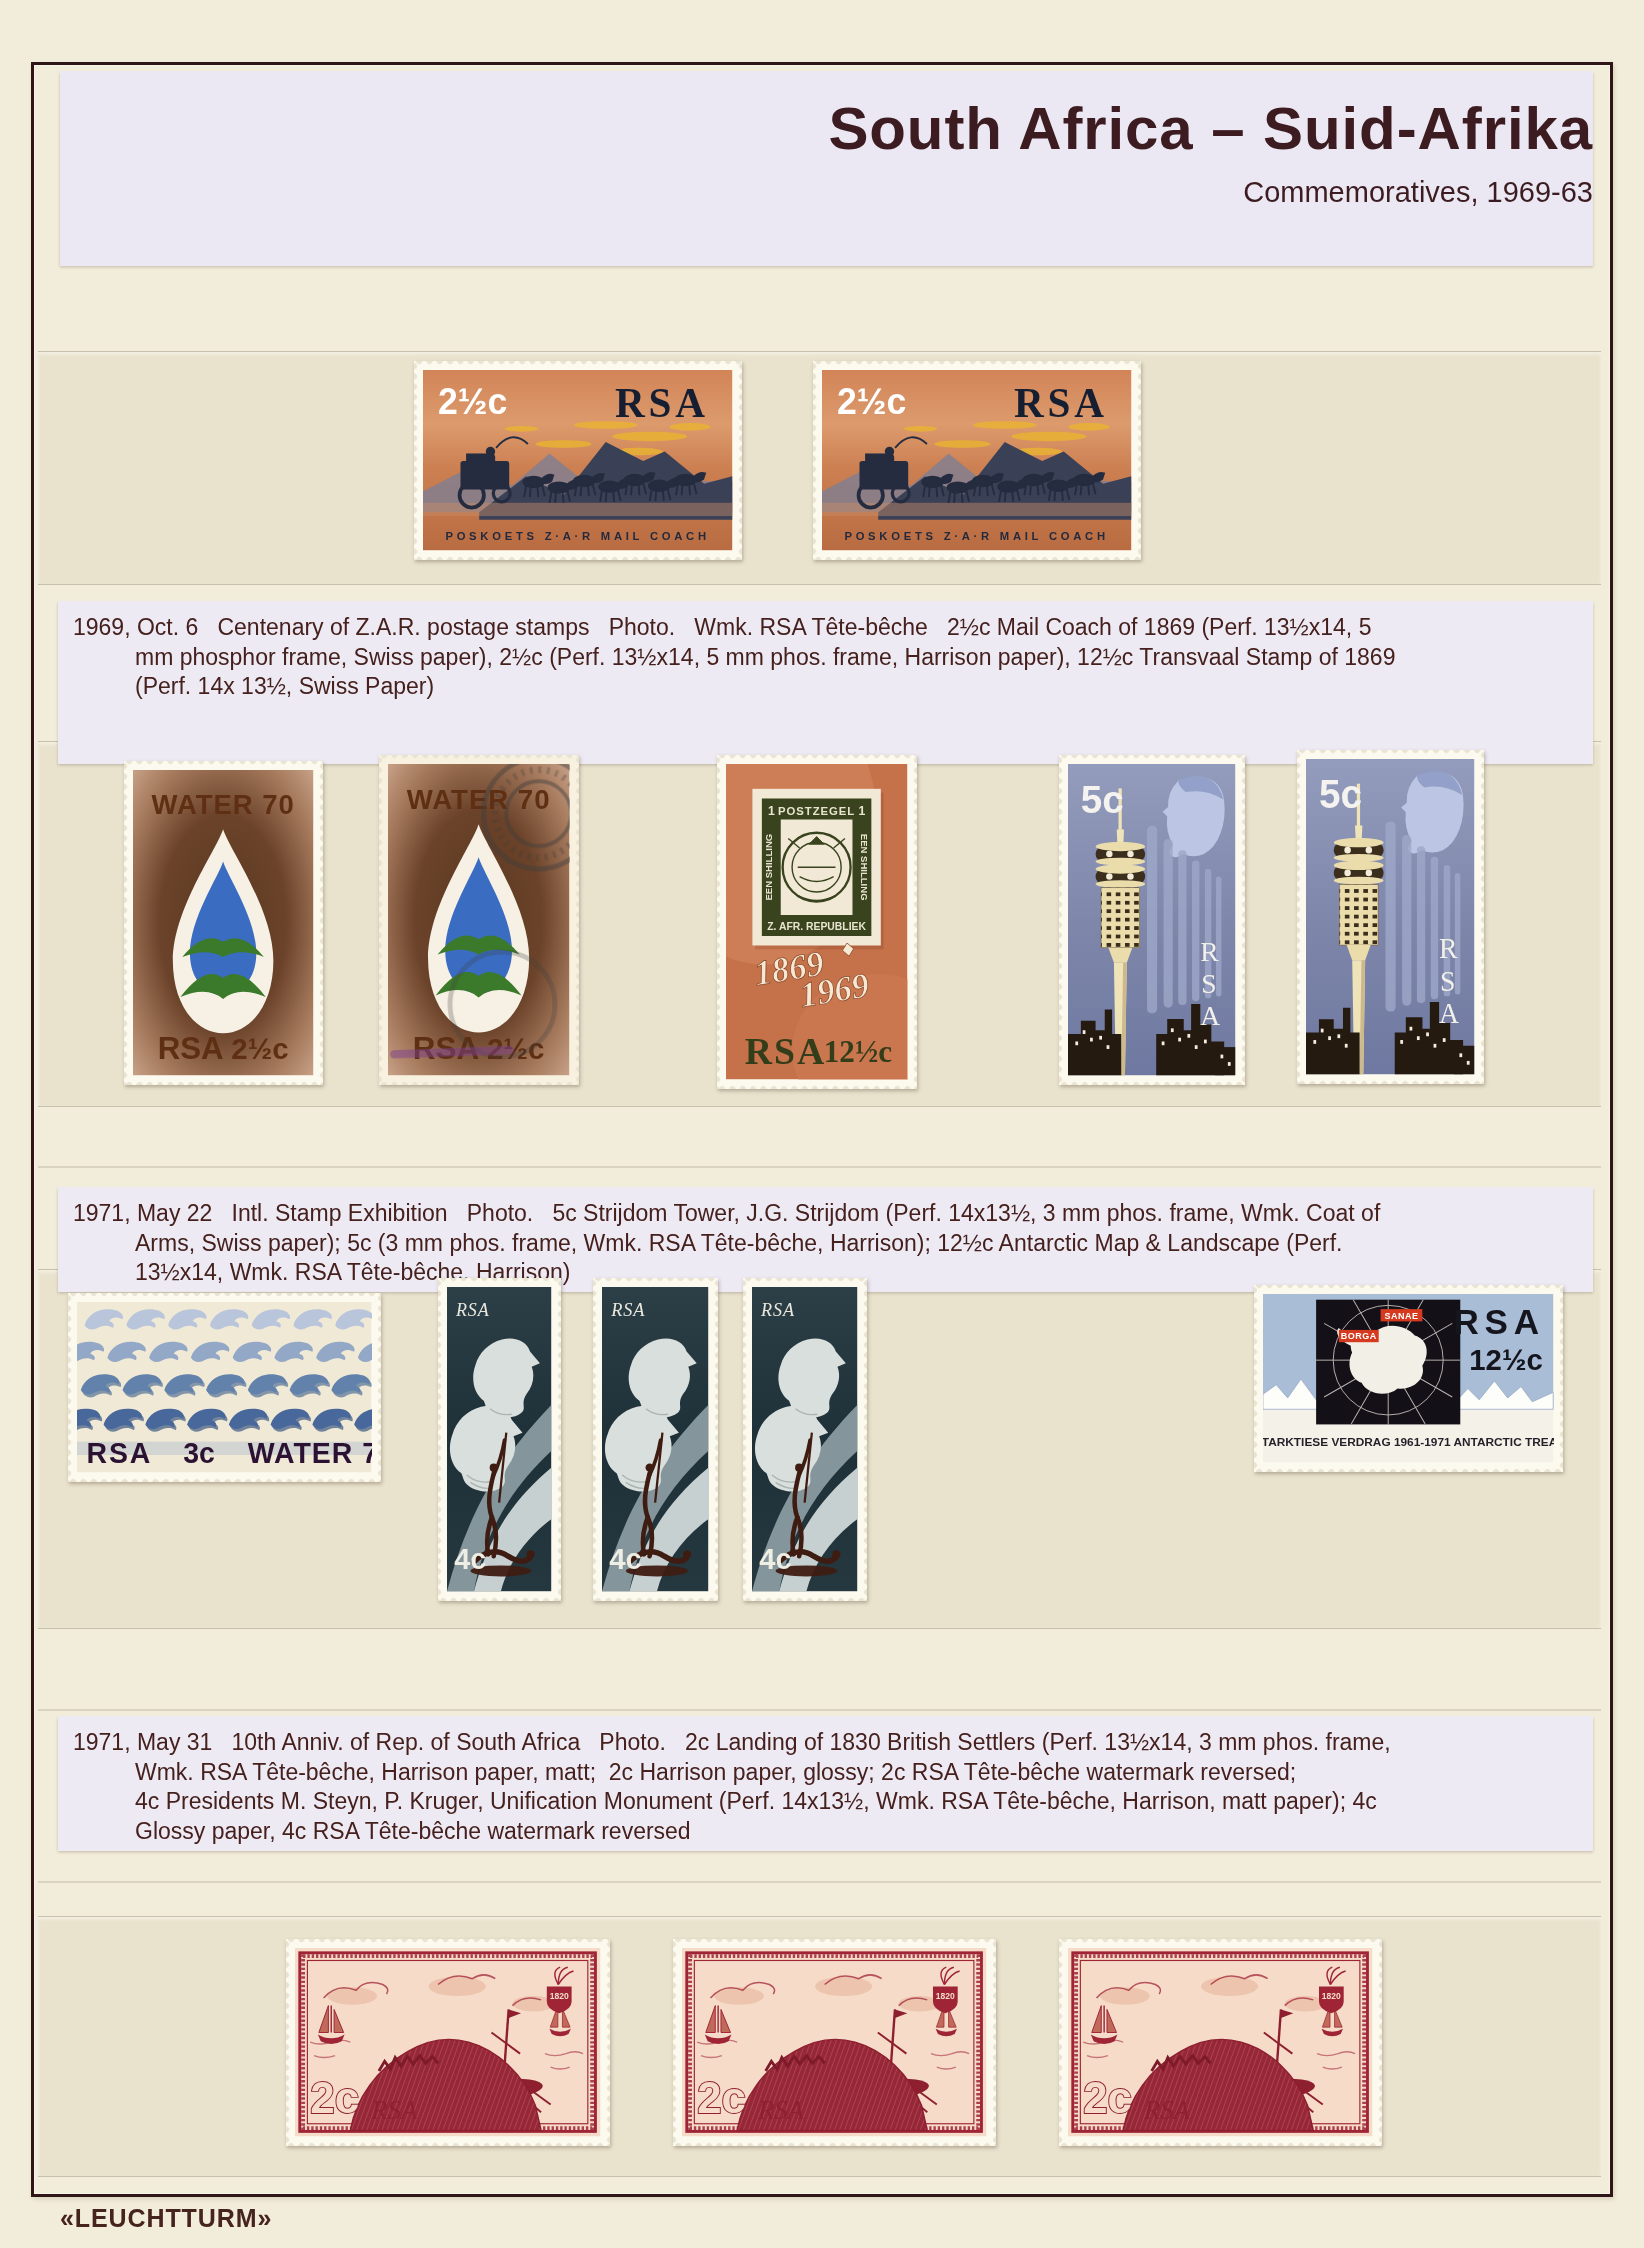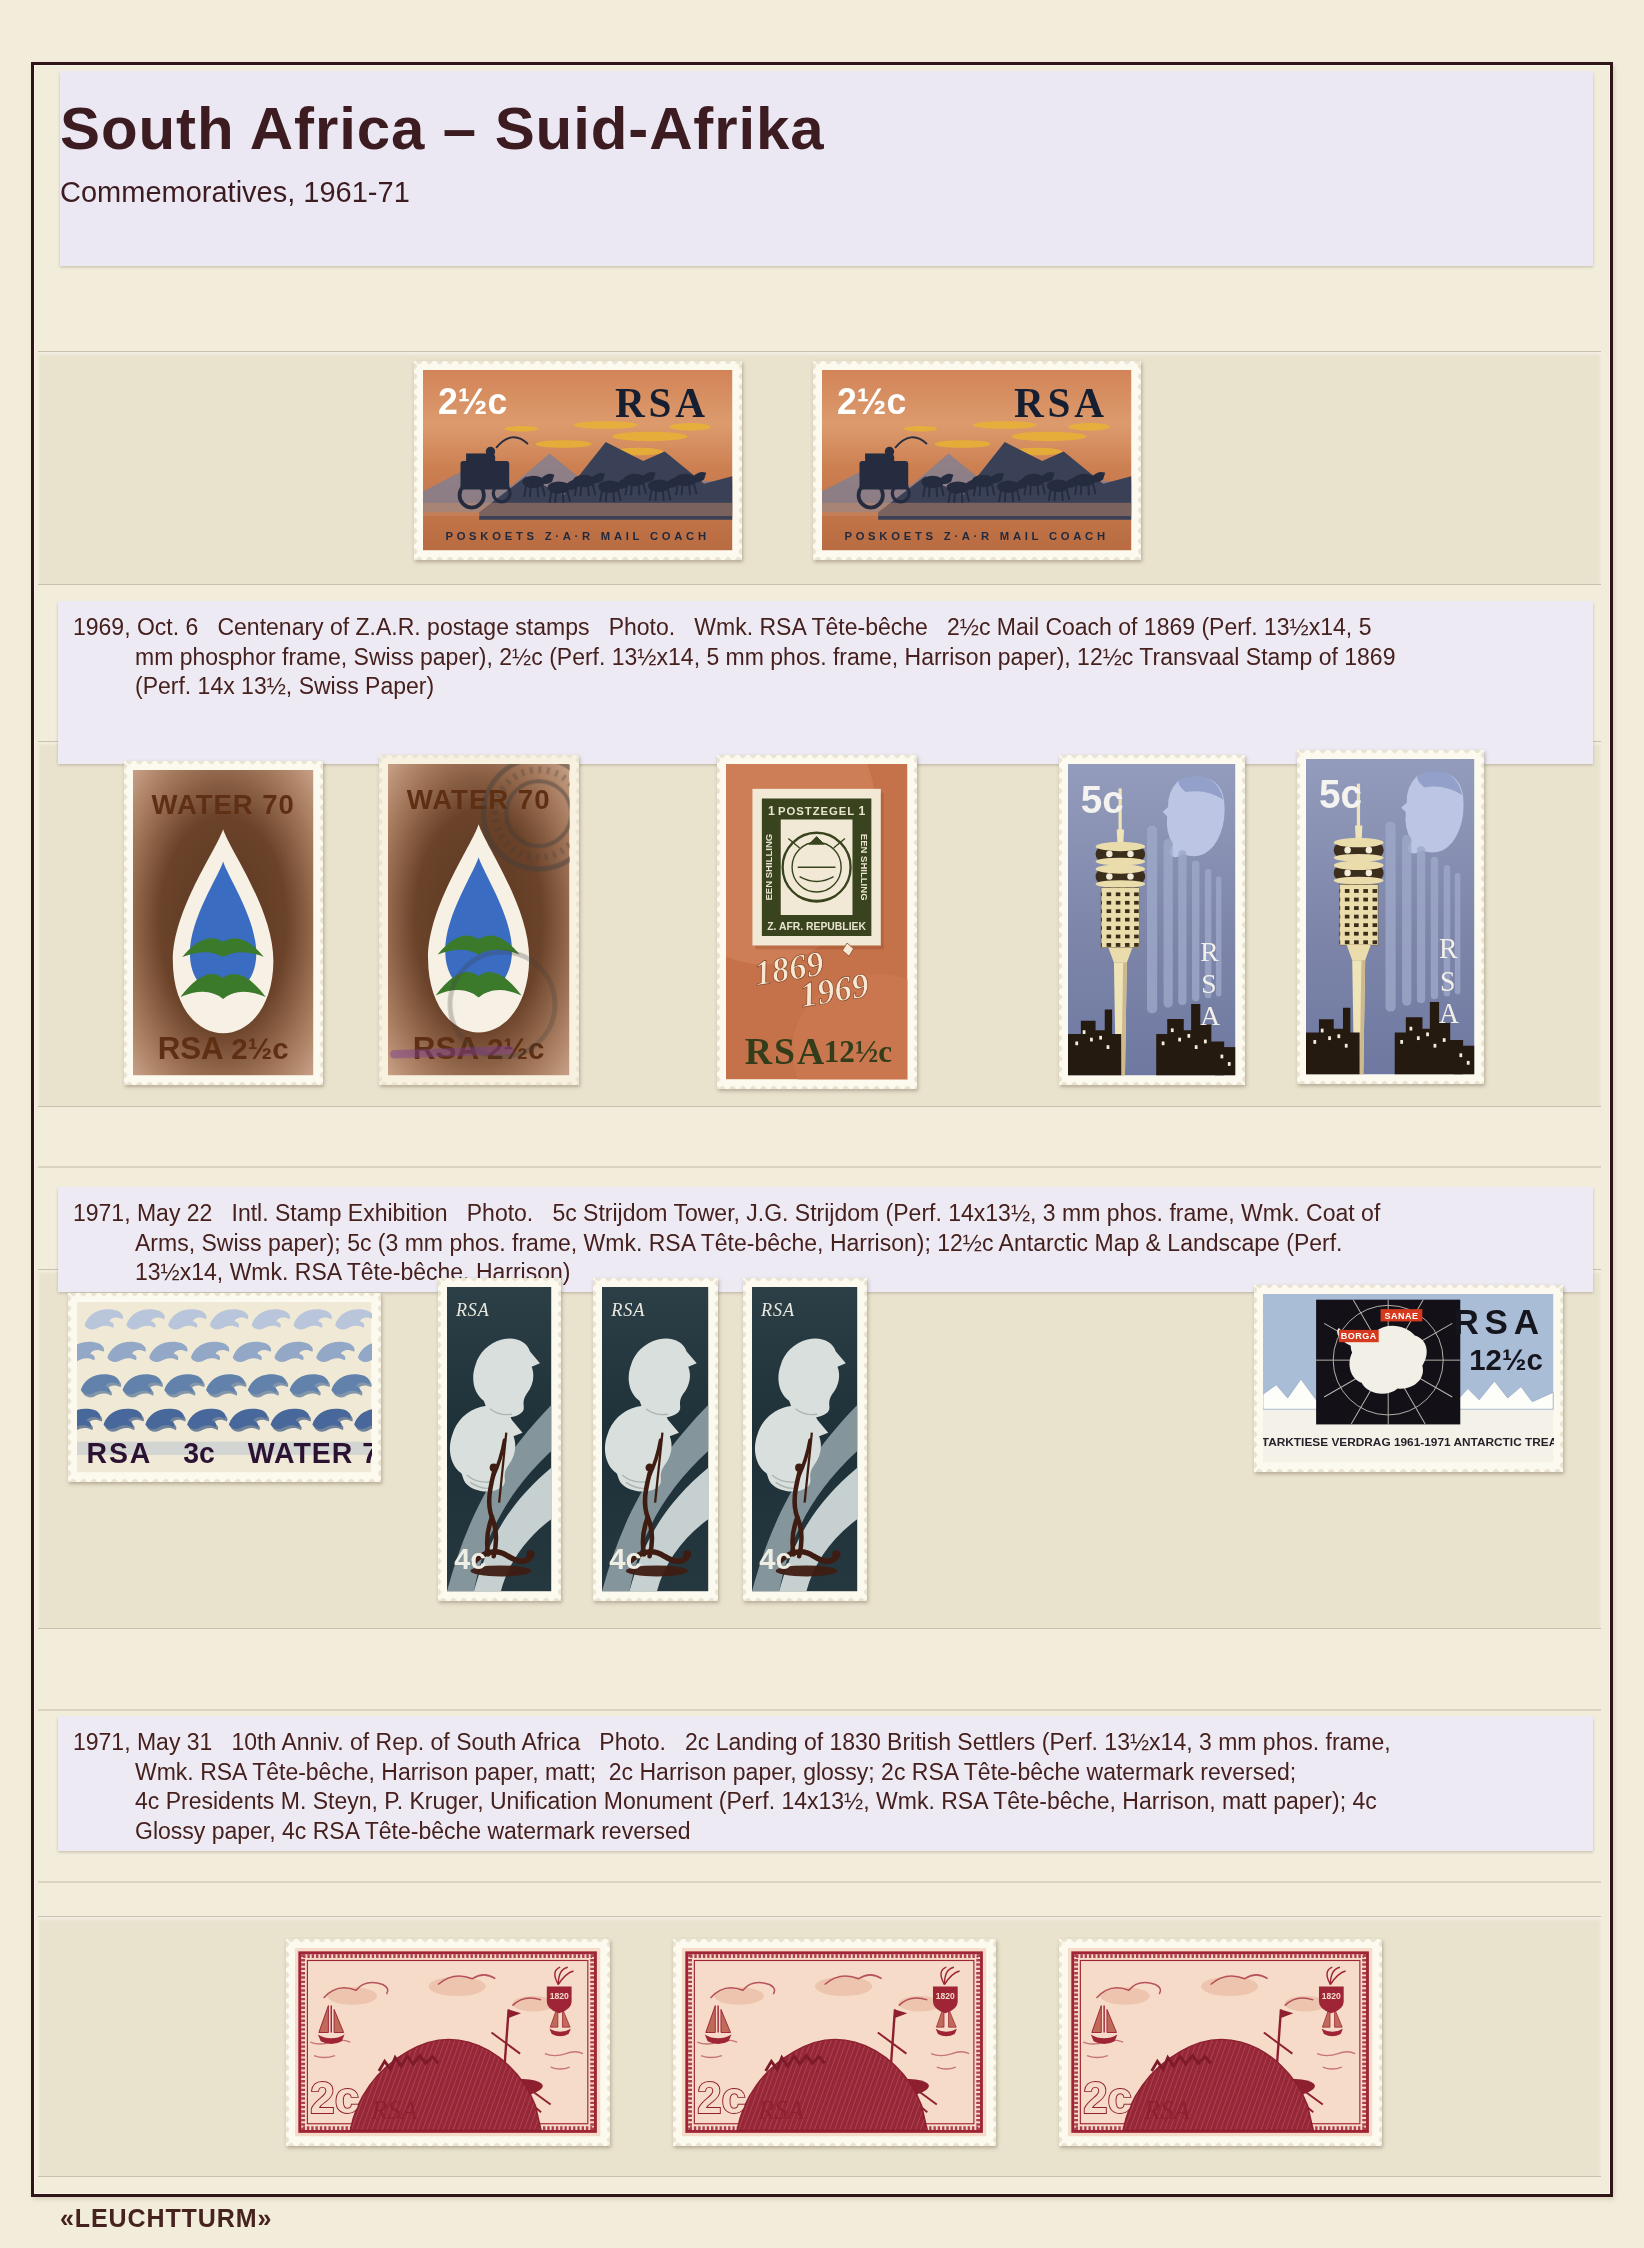--- a/index.html
+++ b/index.html
@@ -22,7 +22,7 @@
   .title-card{
     position:absolute;left:60px;top:71px;width:1533px;height:195px;
     background:#ebe8f3;box-shadow:0 1.9px 2.8px rgba(70,45,35,.25);
-    text-align:left;z-index:2;
+    text-align:right;z-index:2;
   }
   .page-title{
     margin:22.5px 0 0 0;font-size:60px;font-weight:bold;color:#3c1c20;letter-spacing:0.9px;

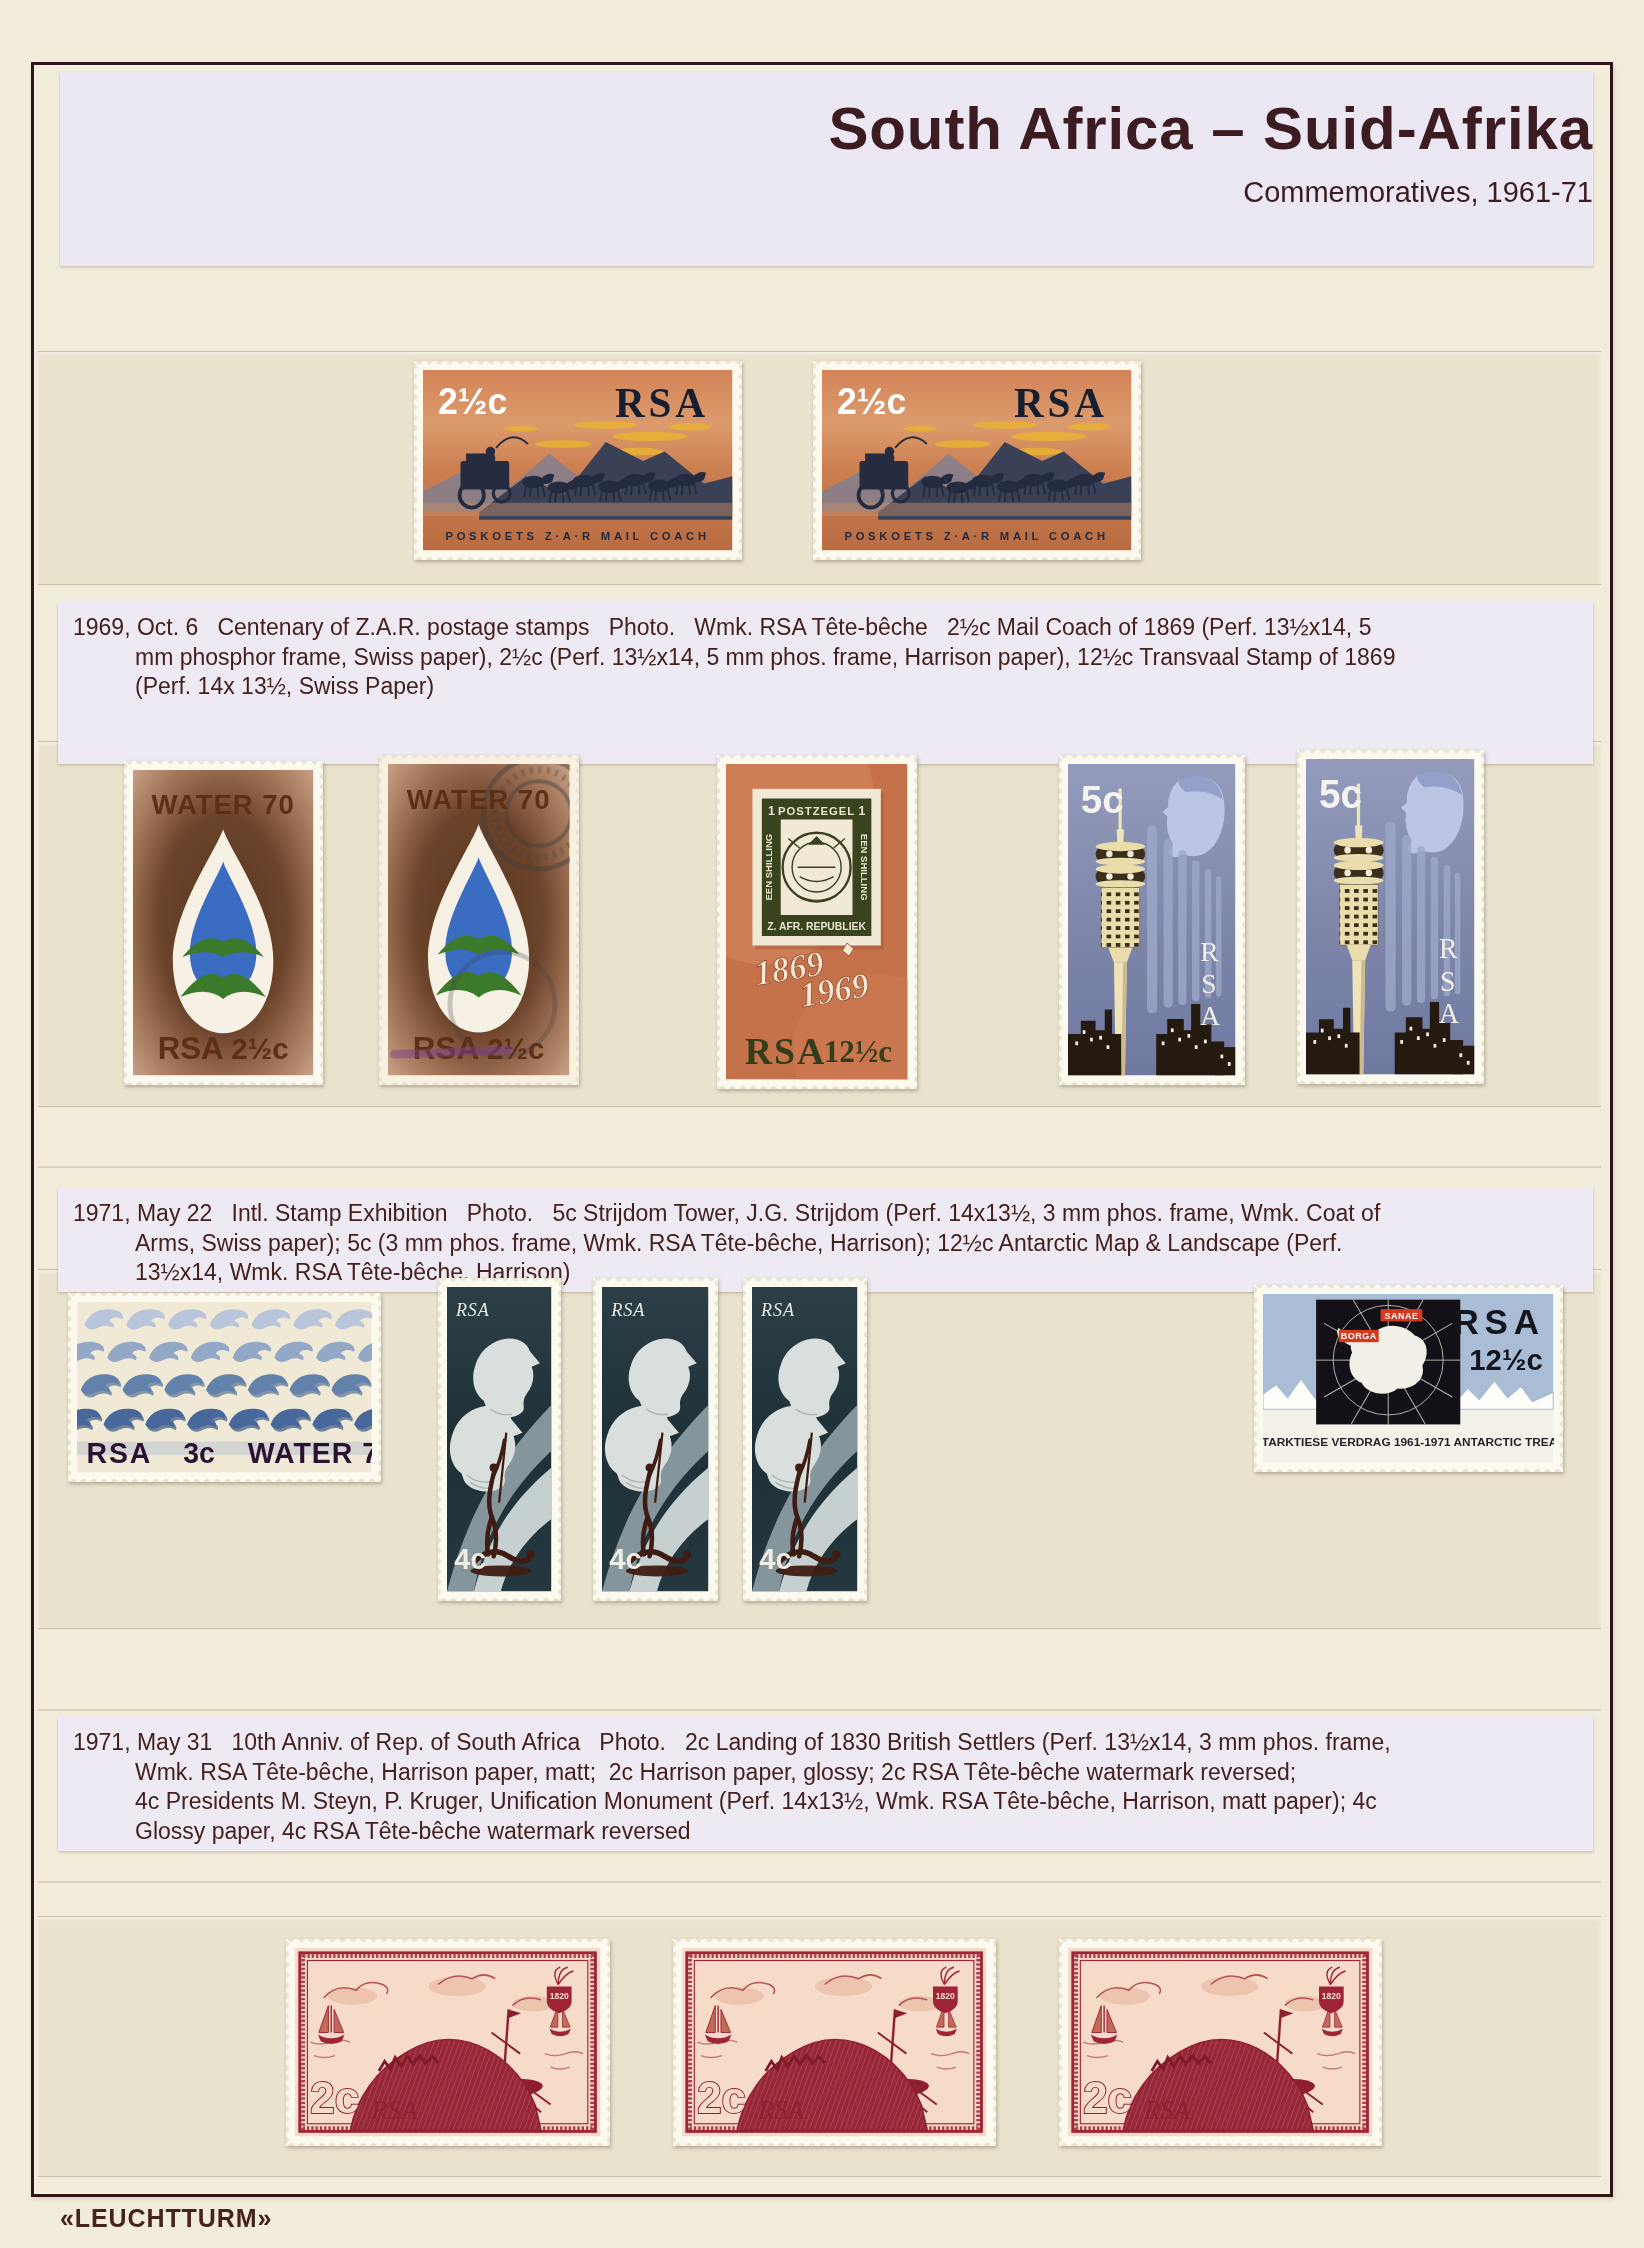--- a/index.html
+++ b/index.html
@@ -467,7 +467,7 @@
 
 <div class="title-card">
   <h1 class="page-title">South Africa – Suid-Afrika</h1>
-  <div class="page-subtitle">Commemoratives, 1961-71</div>
+  <div class="page-subtitle">Commemoratives, 1969-63</div>
 </div>
 
 <div class="stamp" style="left:414px;top:361px;width:328px;height:199px;">

